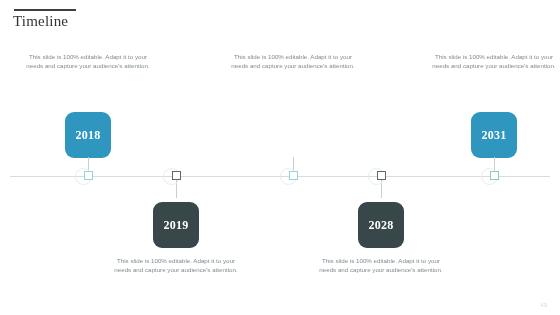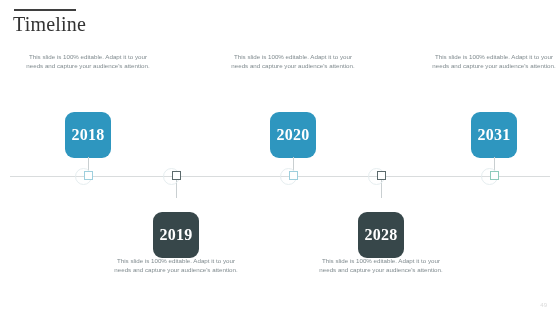--- a/index.html
+++ b/index.html
@@ -20,7 +20,7 @@
   .page-title{
     position:absolute;left:13px;top:13px;
     font-family:"Liberation Serif", serif;
-    font-size:20px;color:#333333;
+    font-size:15px;color:#333333;
     letter-spacing:.2px;white-space:nowrap;
   }
 

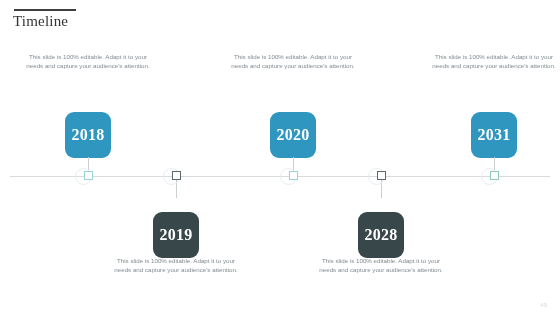--- a/index.html
+++ b/index.html
@@ -59,7 +59,7 @@
     width:46px;height:46px;border-radius:9px;
     display:flex;align-items:center;justify-content:center;
     font-family:"Liberation Serif", serif;
-    font-size:16px;font-weight:bold;color:#ffffff;
+    font-size:12px;font-weight:bold;color:#ffffff;
     letter-spacing:.3px;
   }
   .chip.up{top:112px;background:#2e96bf;}

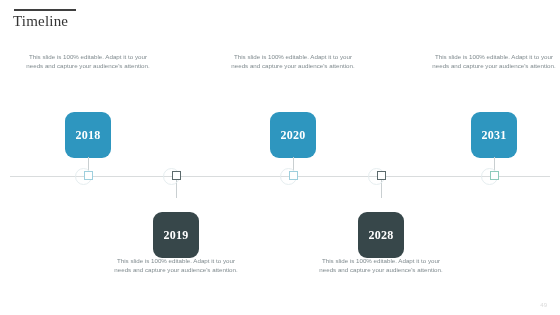--- a/index.html
+++ b/index.html
@@ -107,7 +107,6 @@
       </div>
       <div class="milestone" style="left: 293px;">
         <div class="blurb above">This slide is 100% editable. Adapt it to your needs and capture your audience's attention.</div>
-        <div class="chip up">2020</div>
         <div class="stem up"></div>
         <div class="arc"></div>
         <div class="marker"></div>

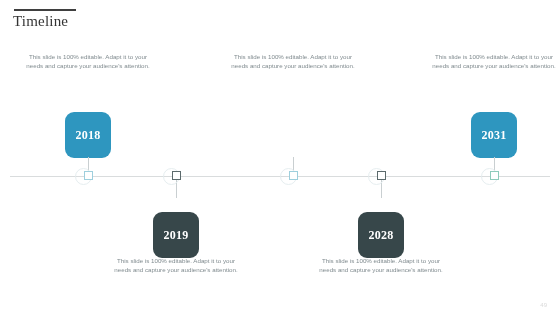--- a/index.html
+++ b/index.html
@@ -63,7 +63,7 @@
     letter-spacing:.3px;
   }
   .chip.up{top:112px;background:#2e96bf;}
-  .chip.down{top:212px;background:#37474a;}
+  .chip.down{top:202px;background:#37474a;}
 
   .blurb{
     position:absolute;left:70px;margin-left:-62px;

